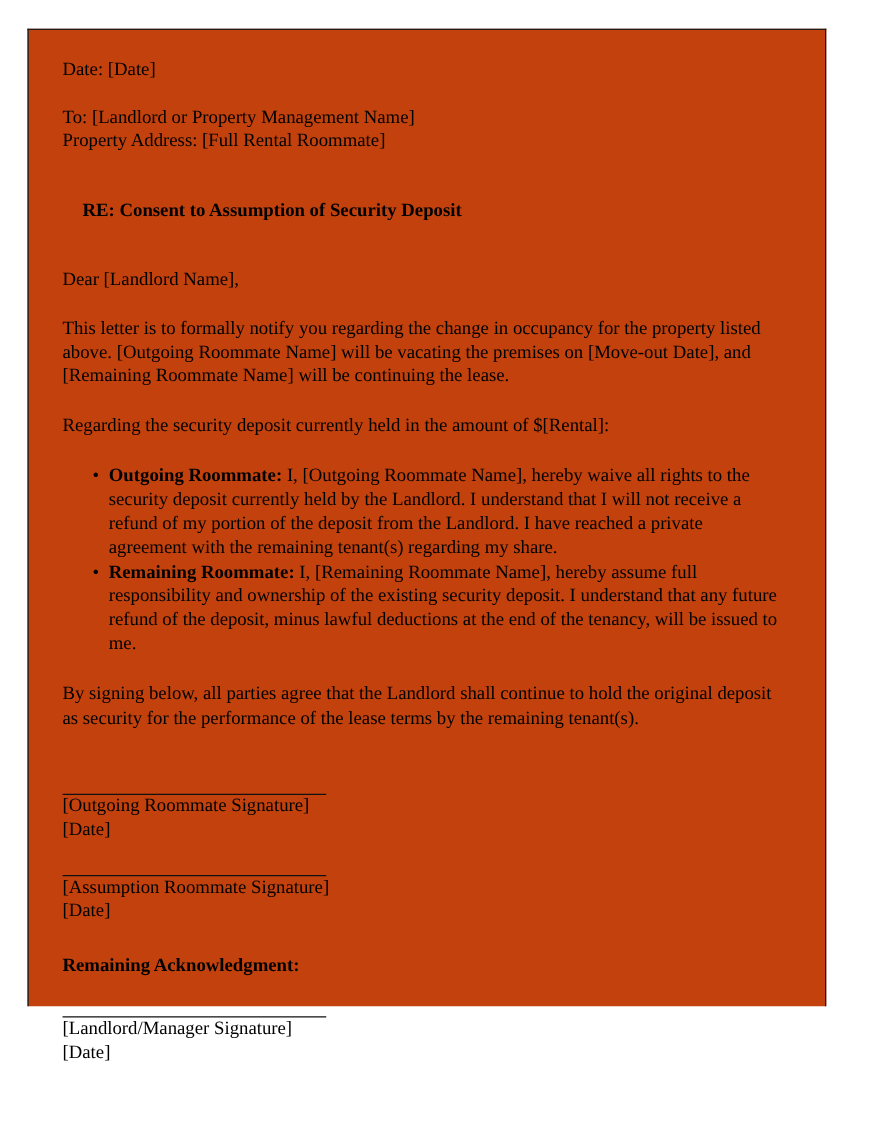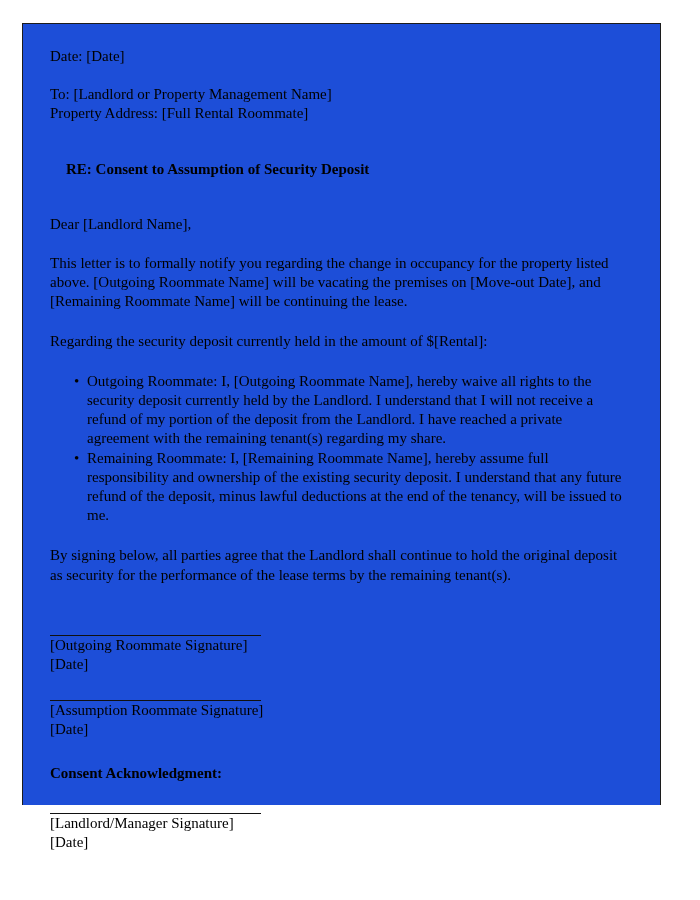--- a/index.html
+++ b/index.html
@@ -28,7 +28,7 @@
     border-right: 1.3px solid #1c1c1c;
     border-top: 1.3px solid #1c1c1c;
     border-bottom: none;
-    background: #1d4ed8;
+    background: #c2410c;
   }
 
   #doc-body {

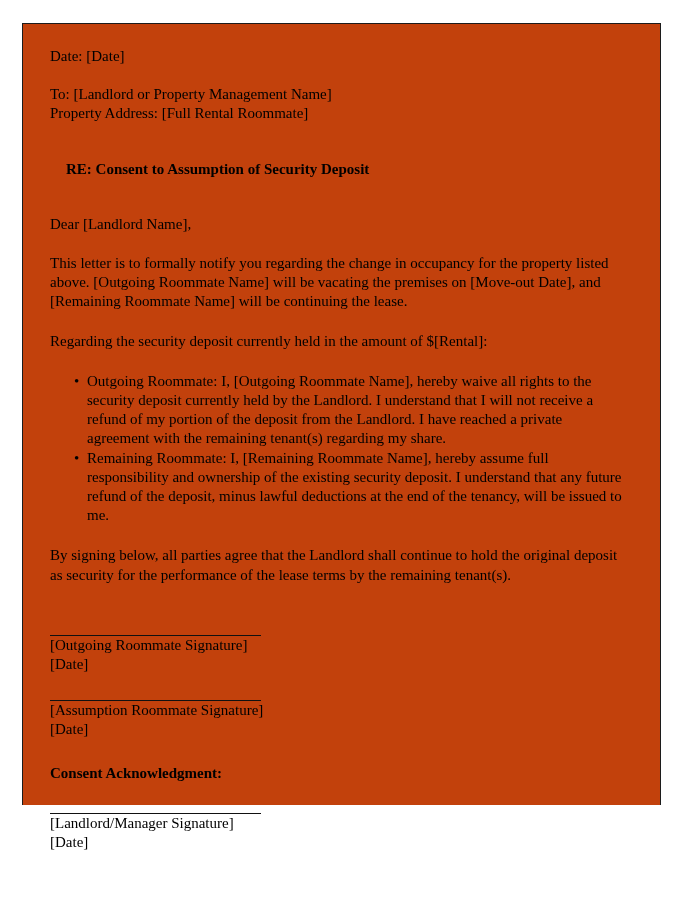--- a/index.html
+++ b/index.html
@@ -53,7 +53,7 @@
   .gap-sm { height: 19px; }
   .gap-md { height: 20px; }
 
-  .bold { font-weight: normal; }
+  .bold { font-weight: bold; }
 
   .re-head {
     font-weight: bold;

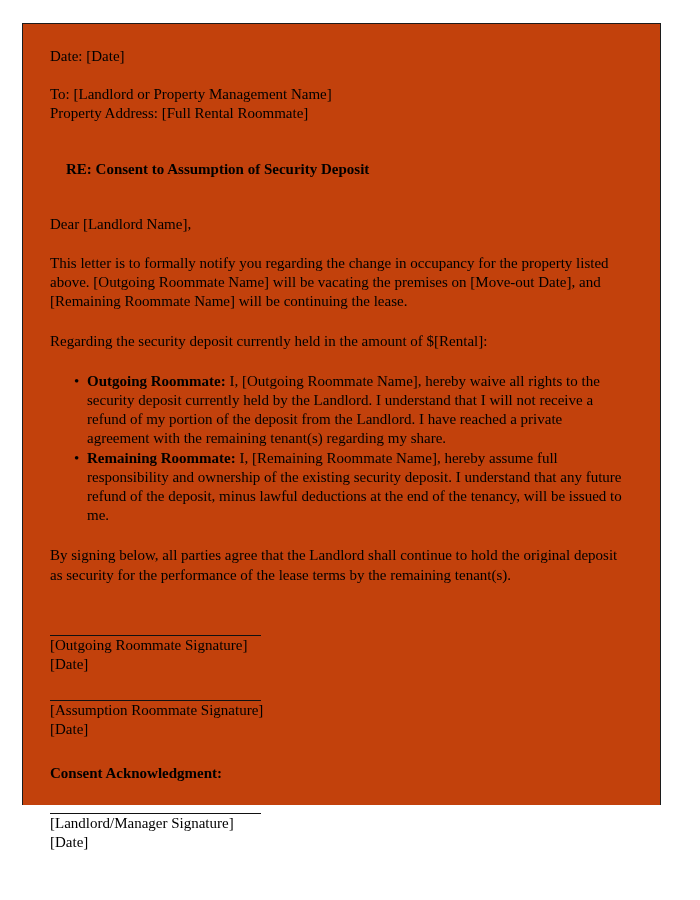--- a/index.html
+++ b/index.html
@@ -166,7 +166,7 @@
 
     <div class="spacer-5"></div>
 
-    <p class="ack-head line">Consent Acknowledgment:</p>
+    <p class="ack-head line">Remaining Acknowledgment:</p>
 
     <div class="spacer-3"></div>
 

